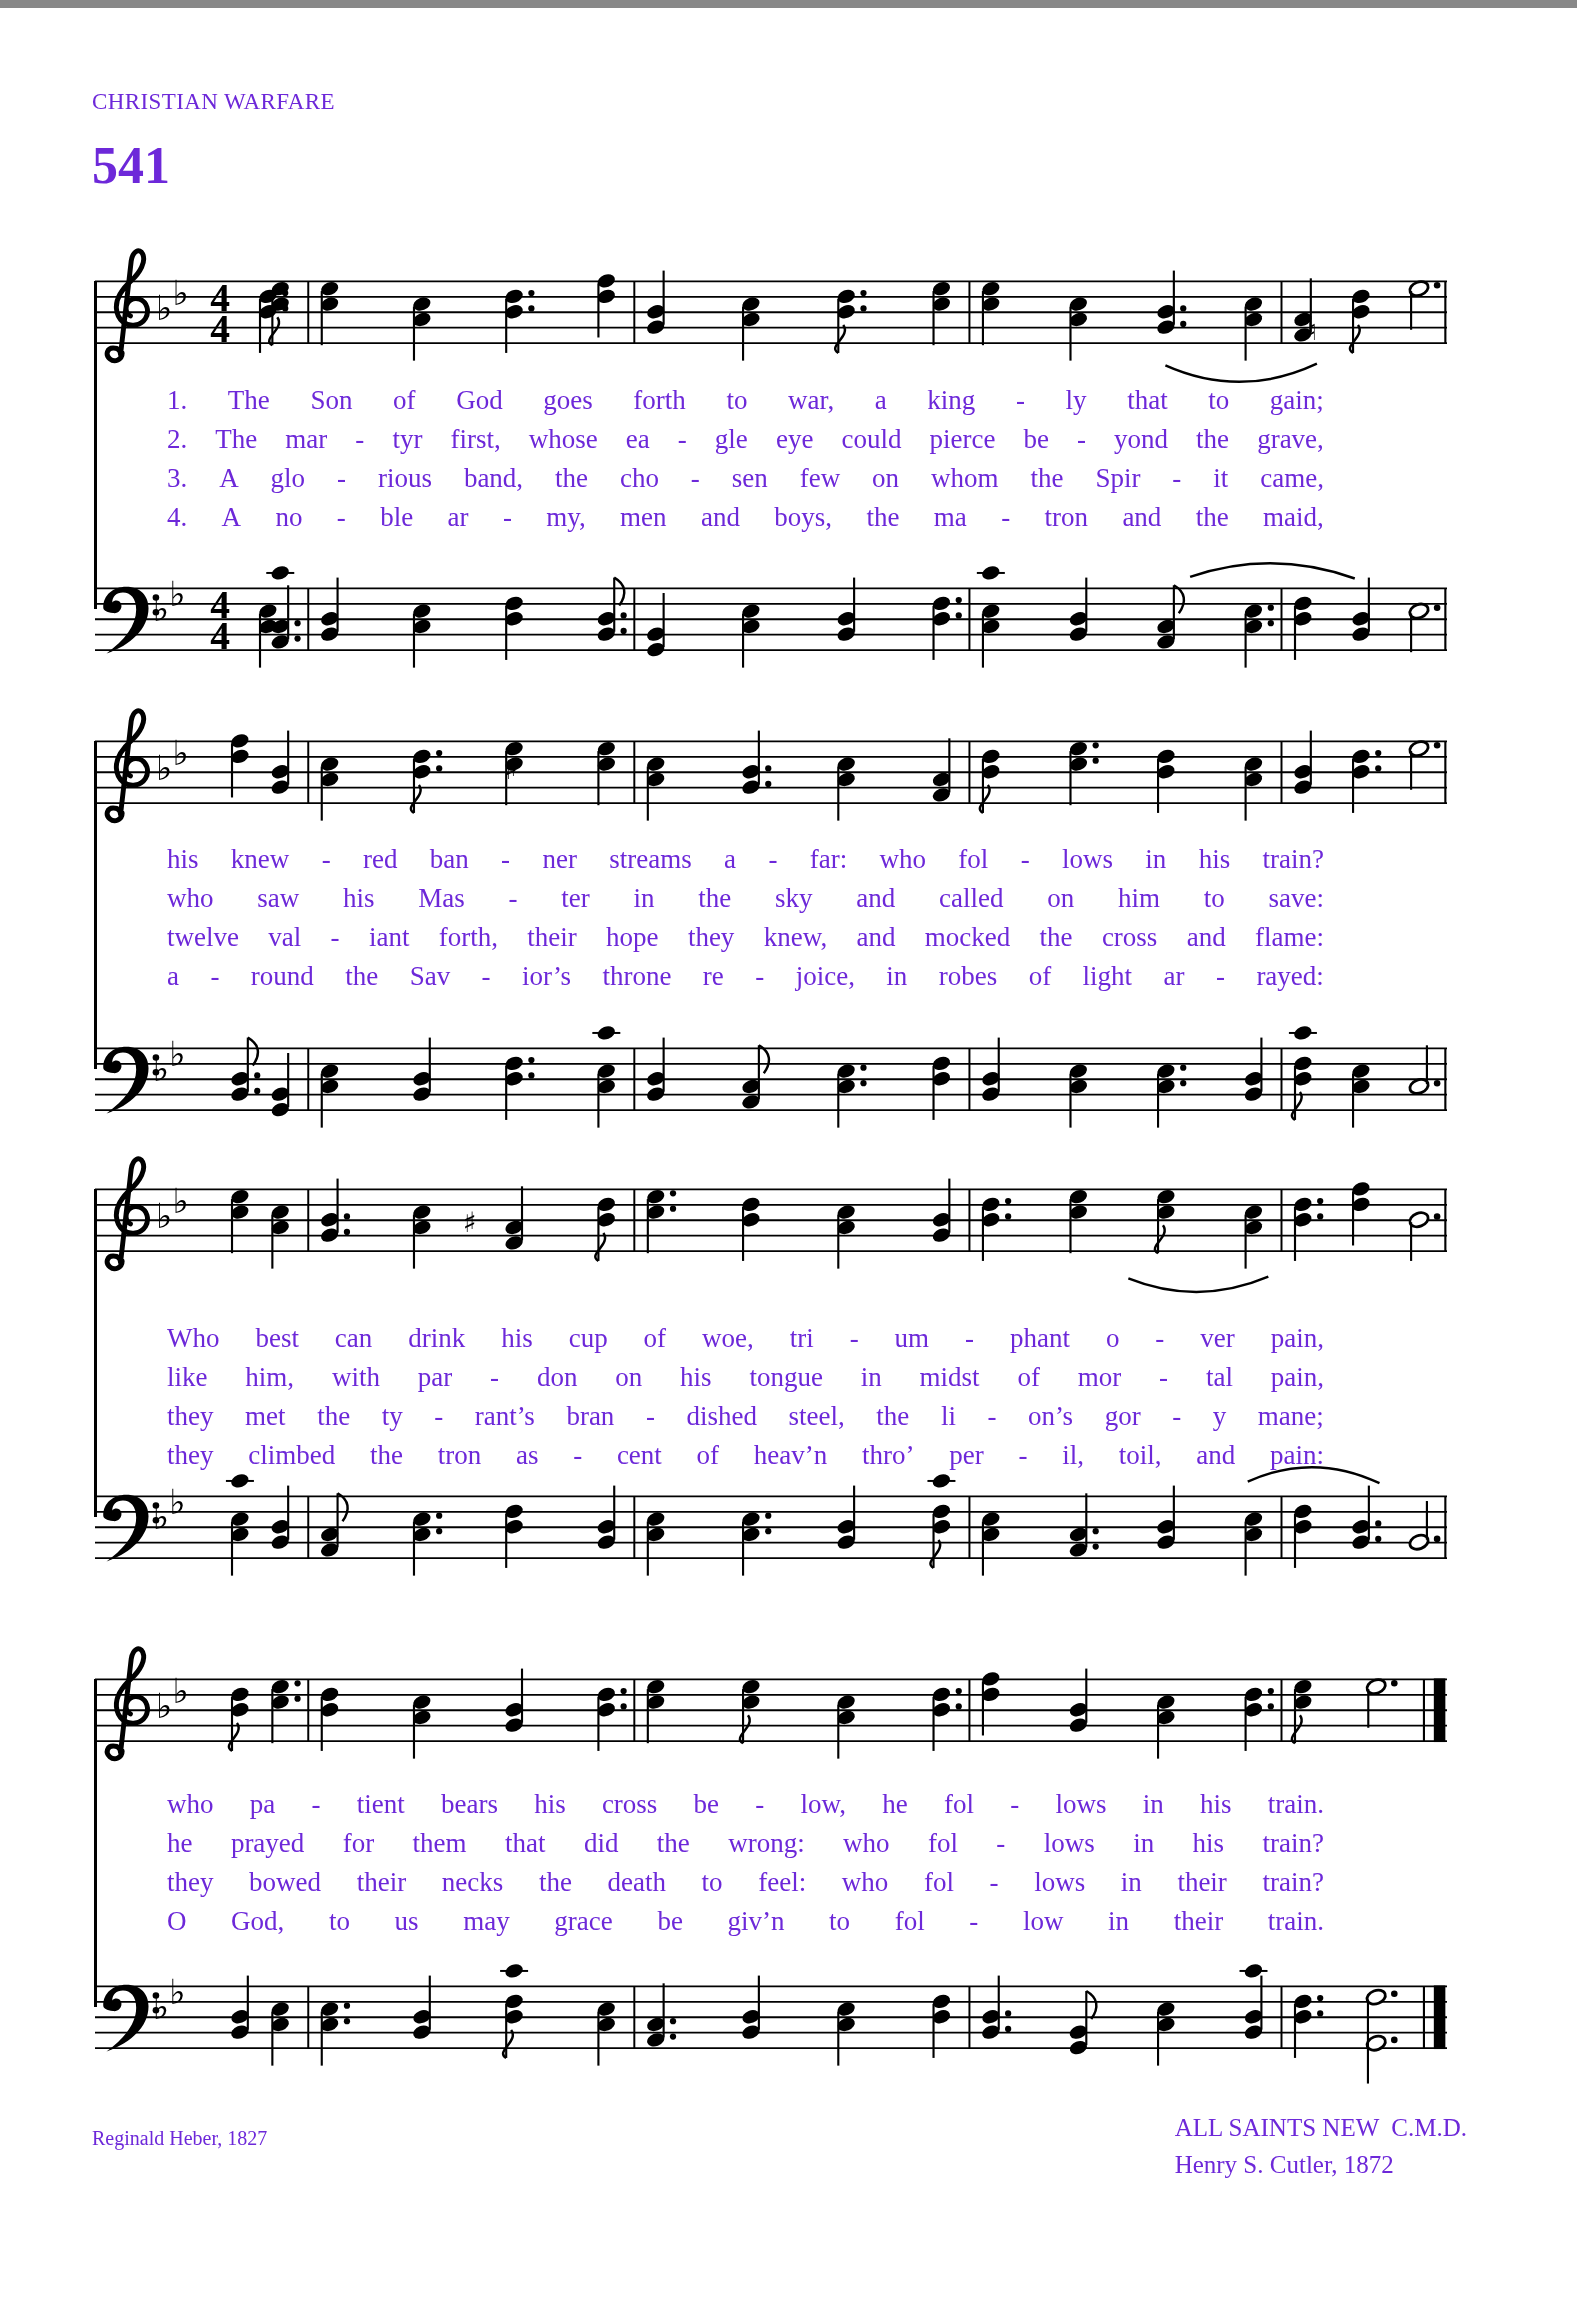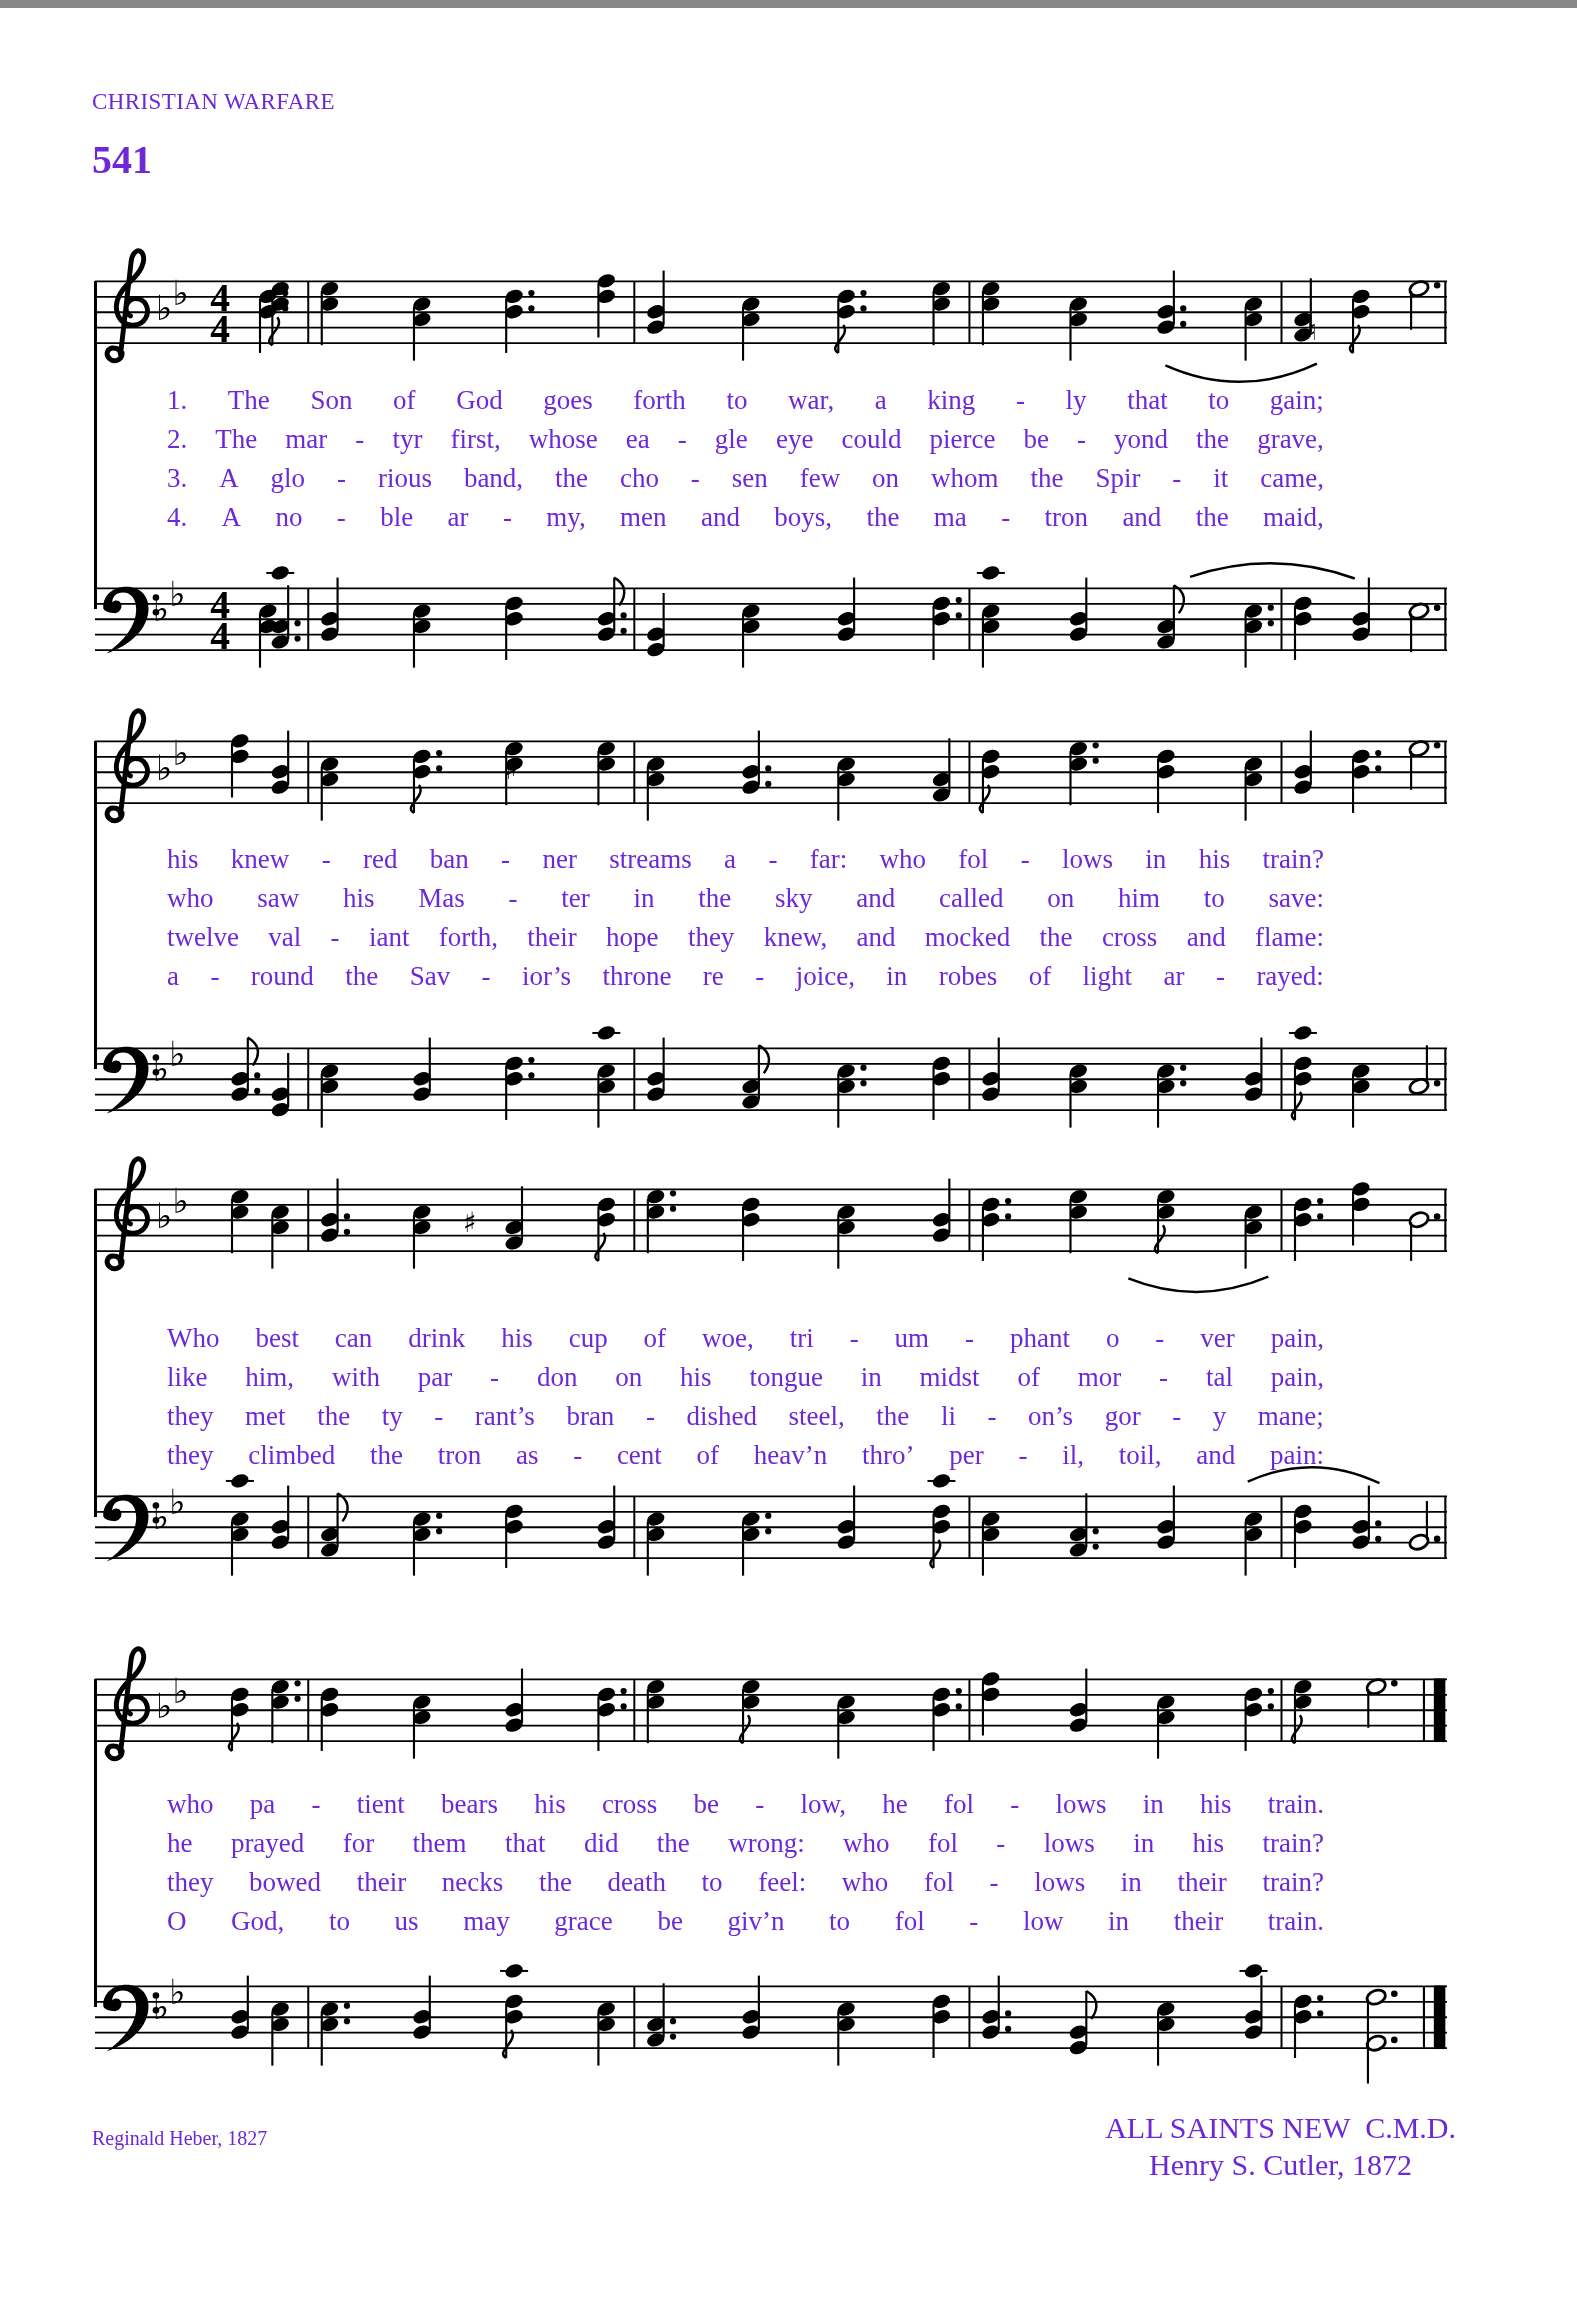--- a/index.html
+++ b/index.html
@@ -18,7 +18,7 @@
   }
   .hymn-number{
     position:absolute;left:92px;top:128px;
-    font-size:40px;font-weight:bold;
+    font-size:52px;font-weight:bold;
   }
   .title{
     position:absolute;left:0;right:0;top:128px;margin:0;

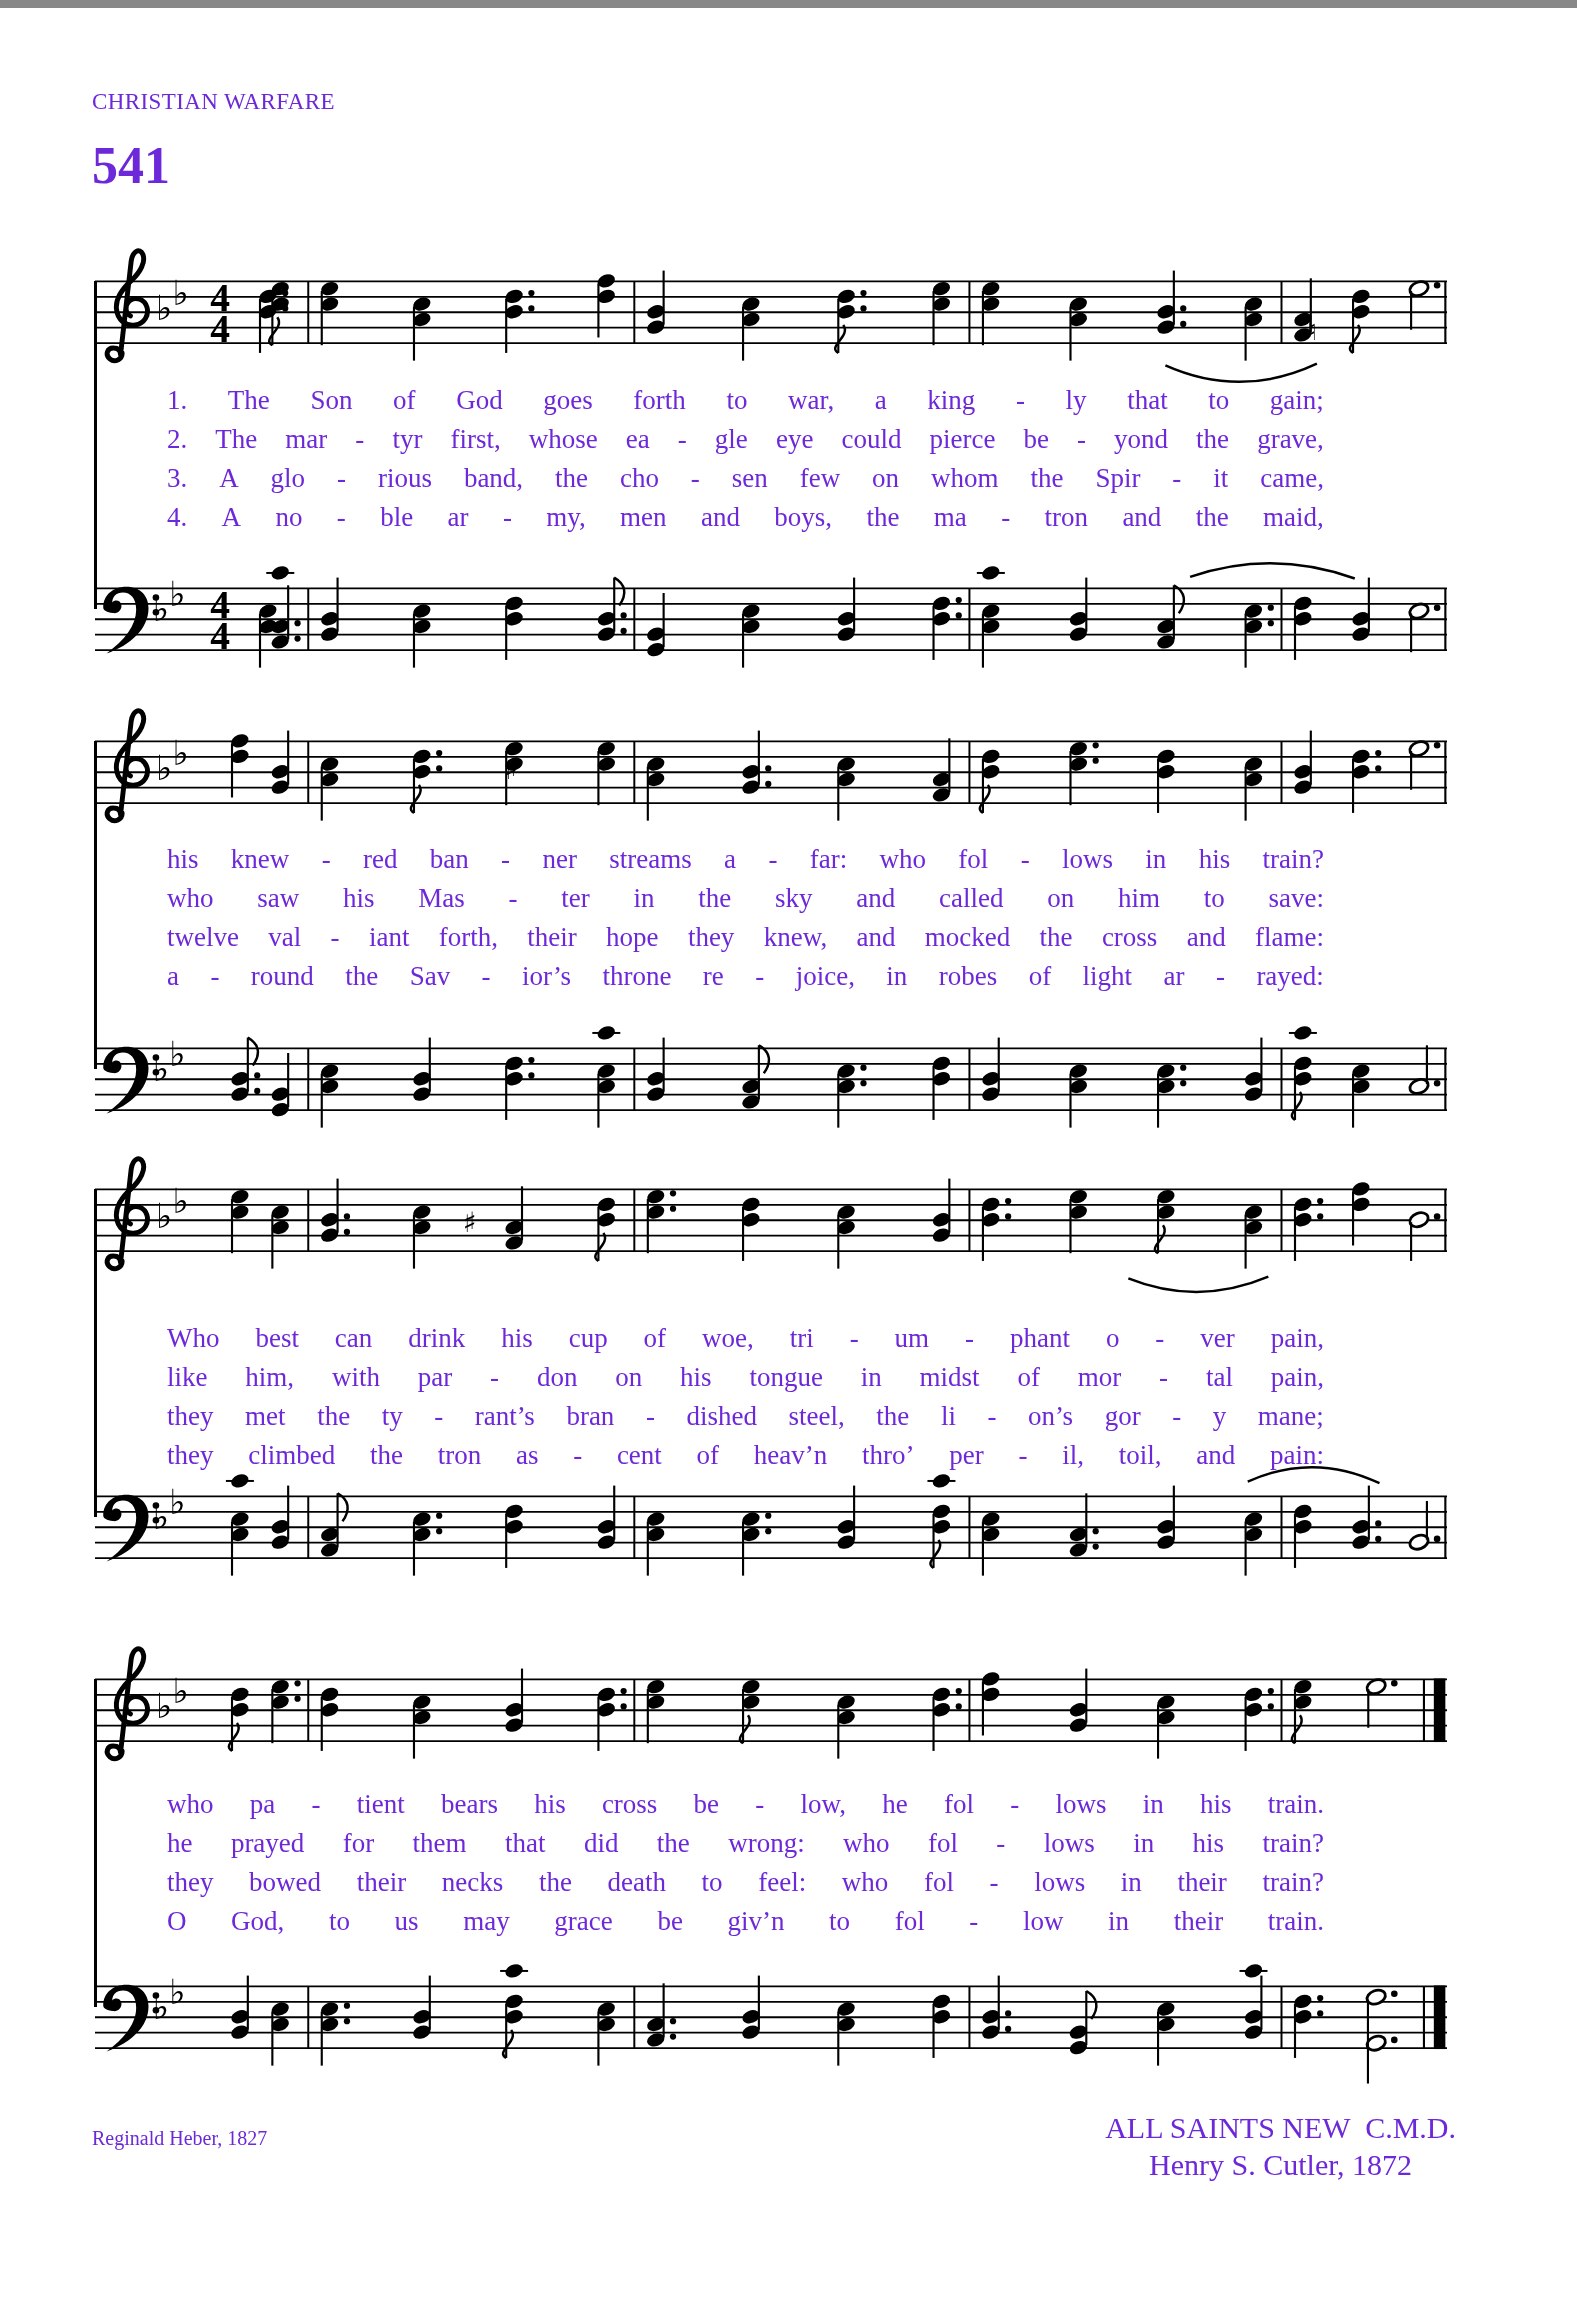--- a/index.html
+++ b/index.html
@@ -37,7 +37,7 @@
     font-size:27px;white-space:nowrap;
   }
   .footer-author{position:absolute;left:92px;top:2119px;font-size:20px;}
-  .footer-right{position:absolute;right:122px;top:2101px;text-align:center;font-size:30px;line-height:37px;}
+  .footer-right{position:absolute;right:111px;top:2101px;text-align:left;font-size:25px;line-height:37px;}
   .footer-tune{white-space:pre;}
 </style>
 </head>

